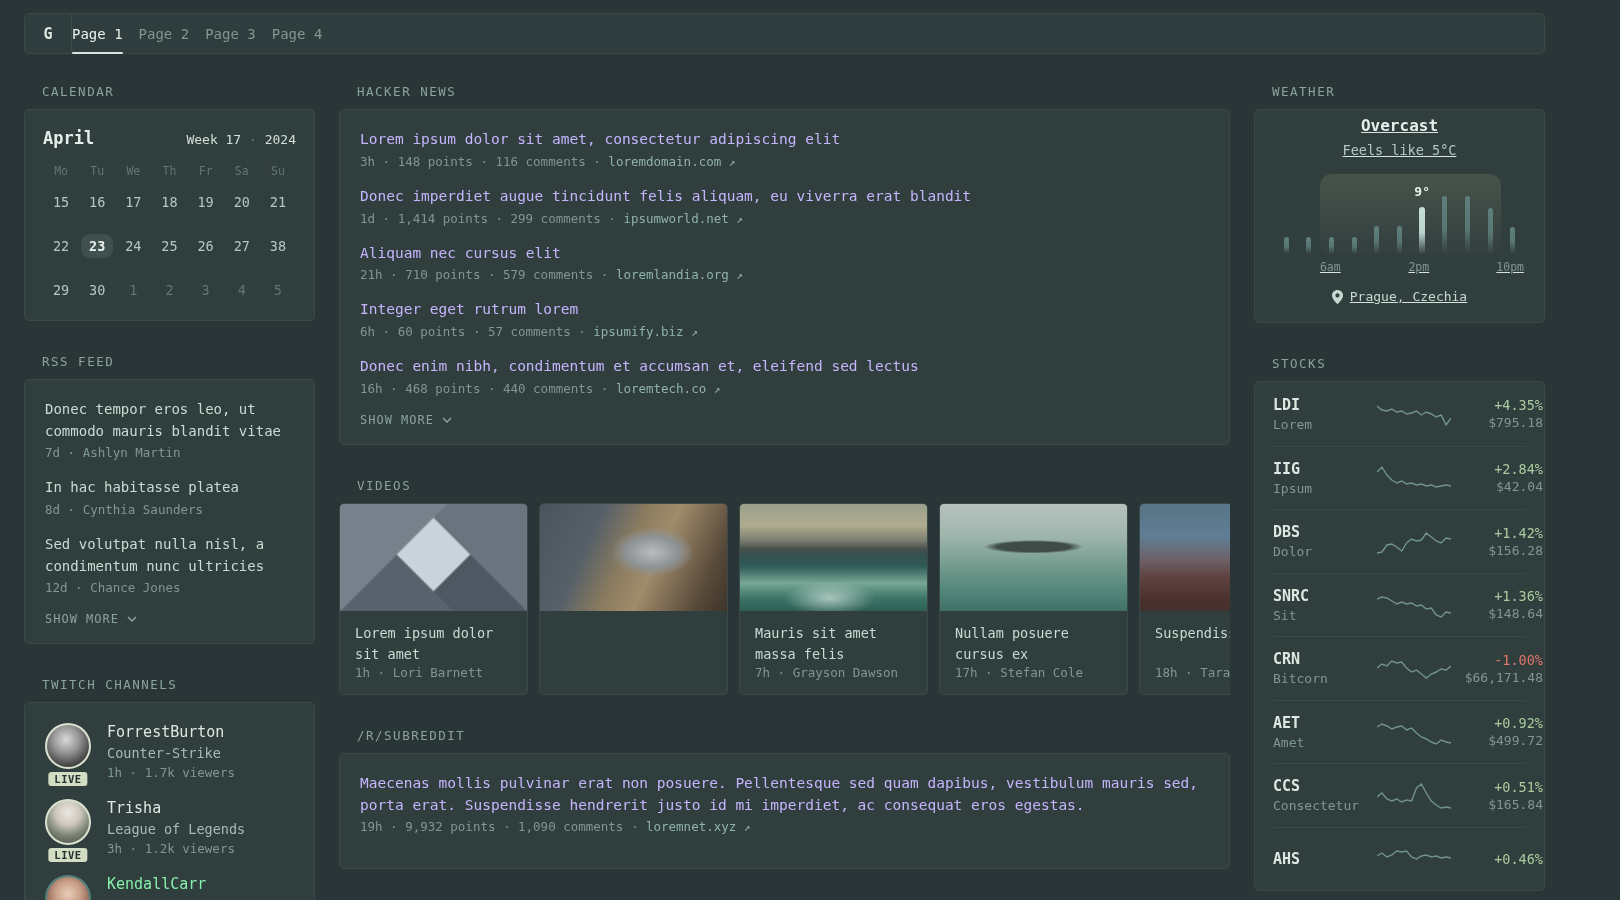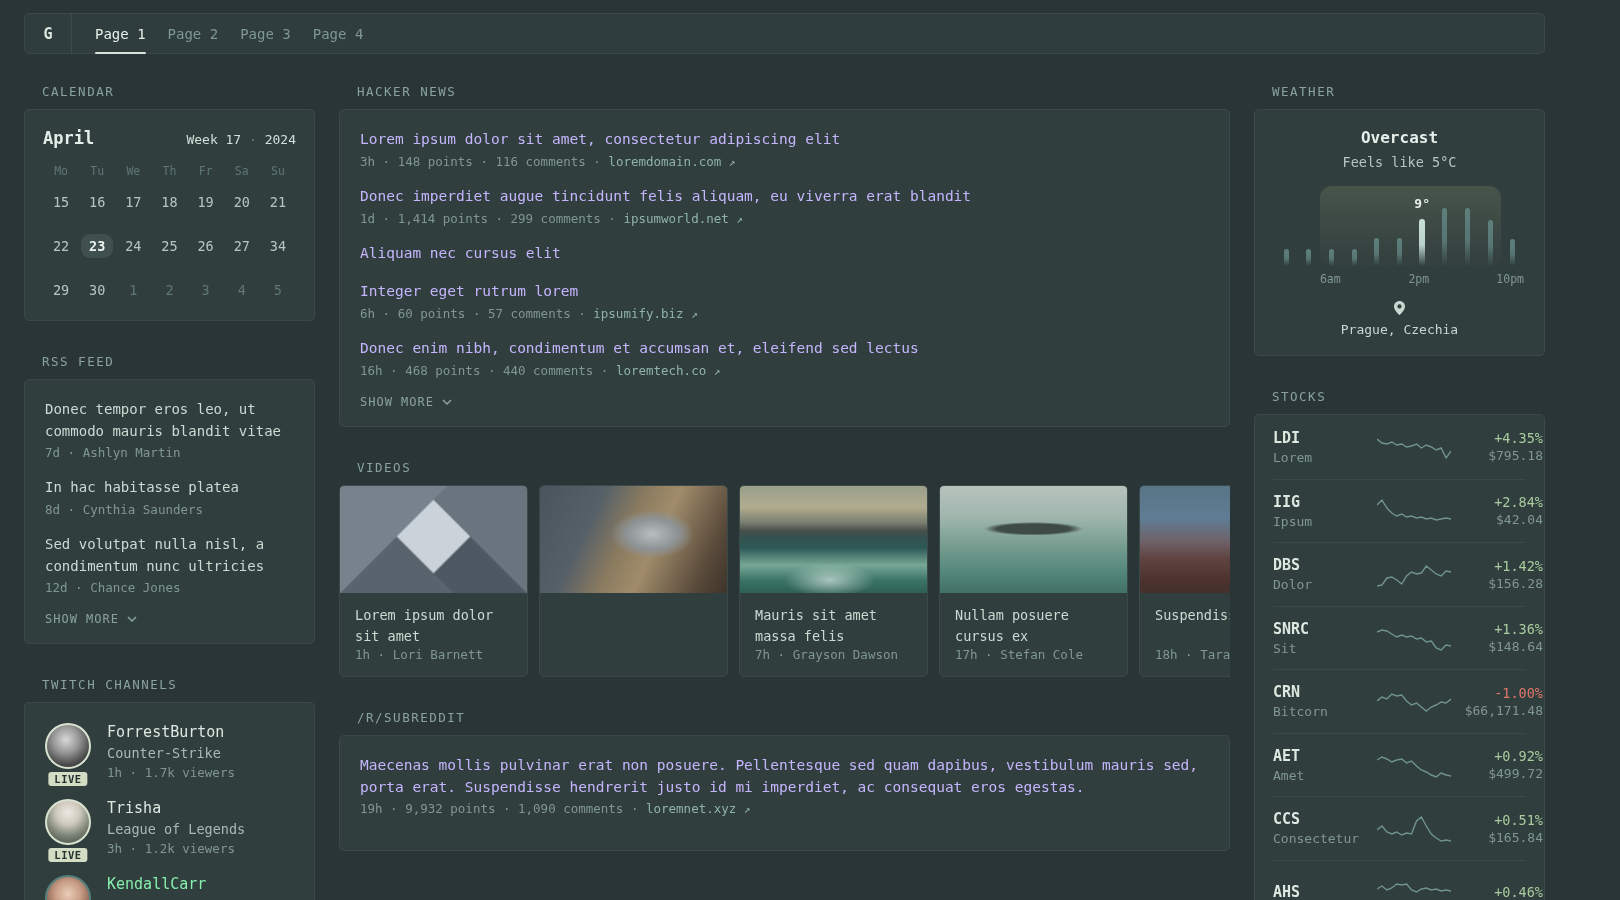--- a/index.html
+++ b/index.html
@@ -17,7 +17,7 @@
             display:flex; align-items:stretch; }
   .logo { width:47px; display:flex; align-items:center; justify-content:center;
           font-weight:bold; font-size:15px; color:#dce8e0; border-right:1px solid #3c4a4a; cursor:pointer; }
-  .tabs { display:flex; margin-left:23px; gap:22px; }
+  .tabs { display:flex; gap:16px; }
   .tab { position:relative; display:flex; align-items:center; font-size:14px; color:#7f9792; cursor:pointer; }
   .tab.active { color:#e6efe9; }
   .tab.active::after { content:""; position:absolute; left:0; right:0; bottom:-1px; height:2px; background:#d7e4dc; border-radius:1px; }

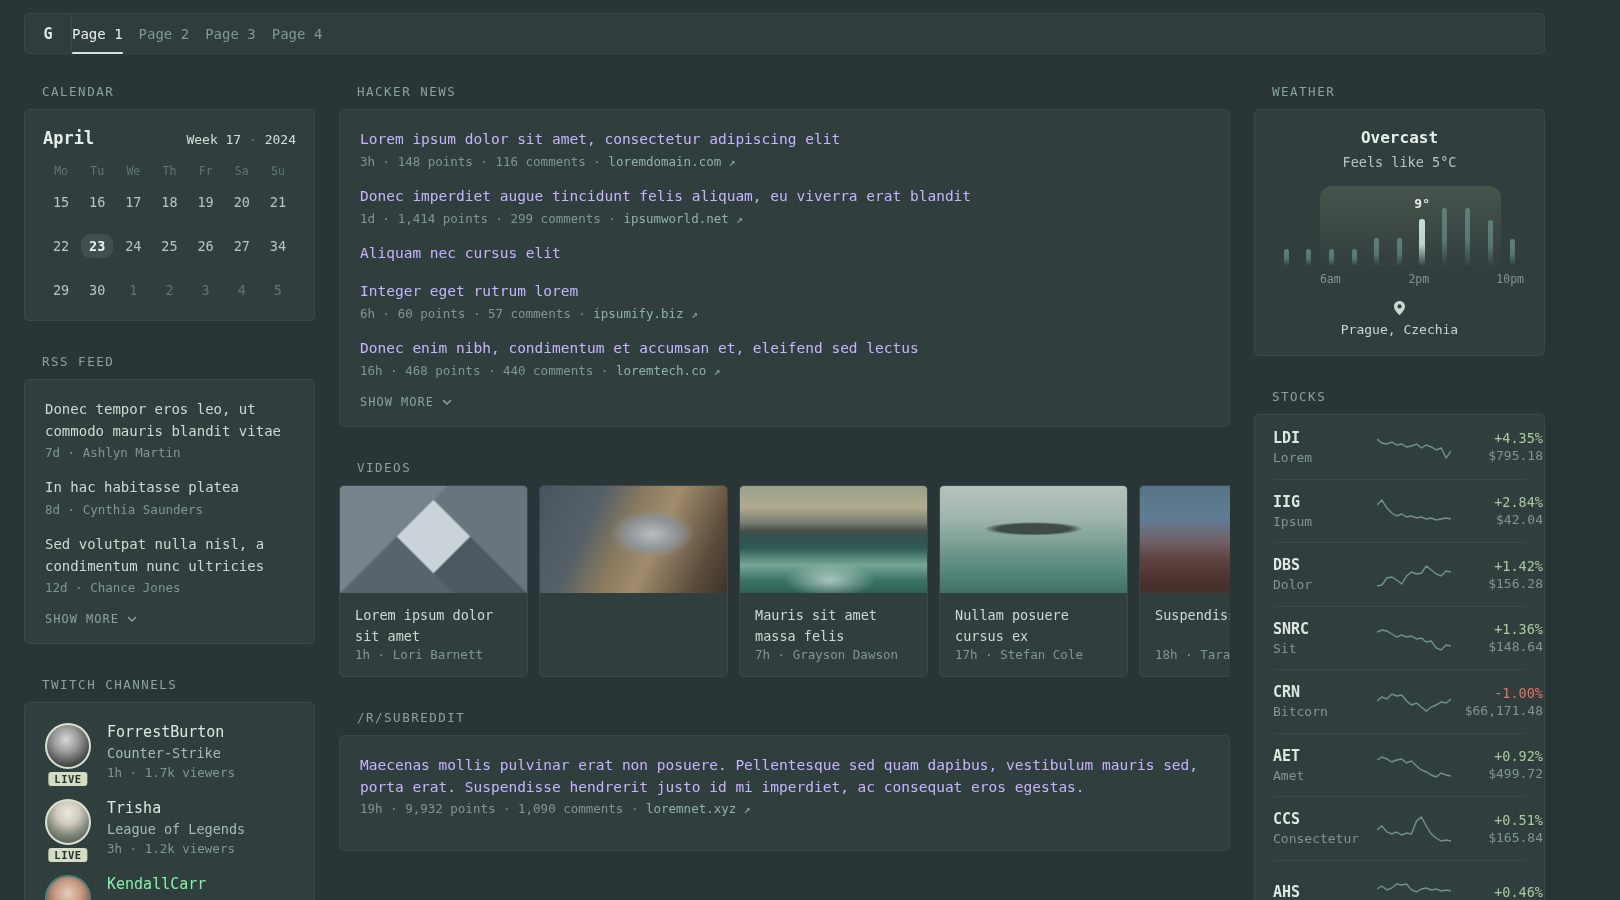--- a/index.html
+++ b/index.html
@@ -100,7 +100,7 @@
   .video-info .item-meta { margin-top:0; }
 
   
-  .weather-card { padding:18px 14px 18px; text-align:center; }
+  .weather-card { padding:6px 14px 18px; text-align:center;text-decoration:underline; }
   .w-cond { font-size:16px; font-weight:bold; color:#e6efe9; }
   .w-feels { font-size:13.5px; color:#b3c7c0; margin-top:7px; }
   .w-chart { display:grid; grid-template-columns:repeat(11,1fr); height:80px; margin:16px 6px 0; position:relative; }

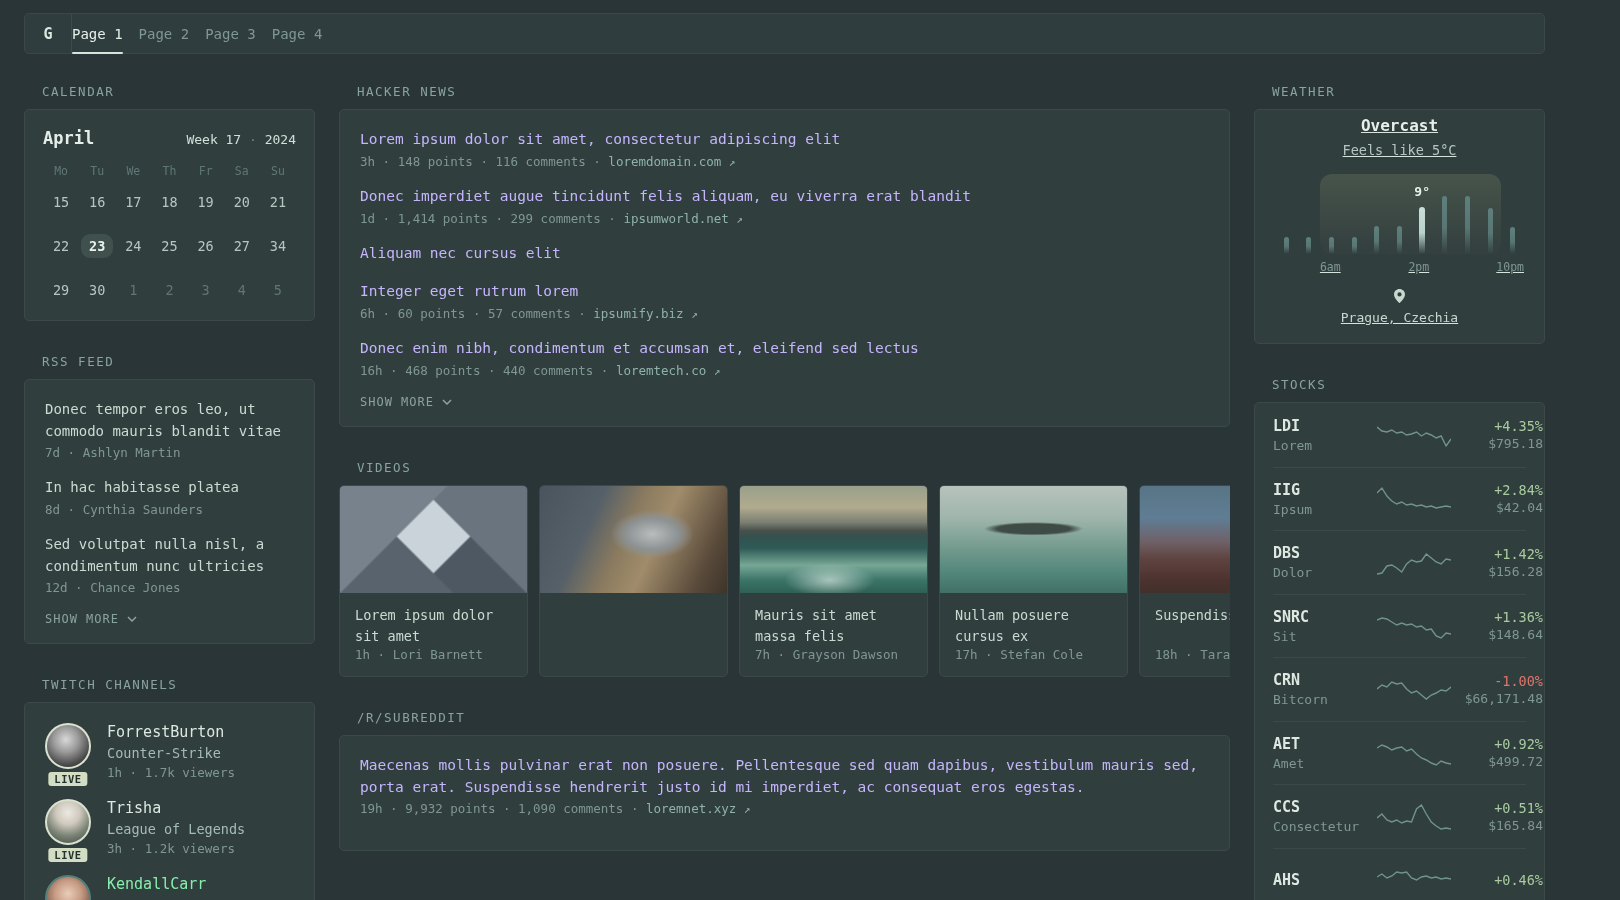--- a/index.html
+++ b/index.html
@@ -179,7 +179,7 @@
               <div class="day">25</div>
               <div class="day">26</div>
               <div class="day">27</div>
-              <div class="day">34</div>
+              <div class="day">38</div>
               <div class="day">29</div>
               <div class="day">30</div>
               <div class="day muted">1</div>

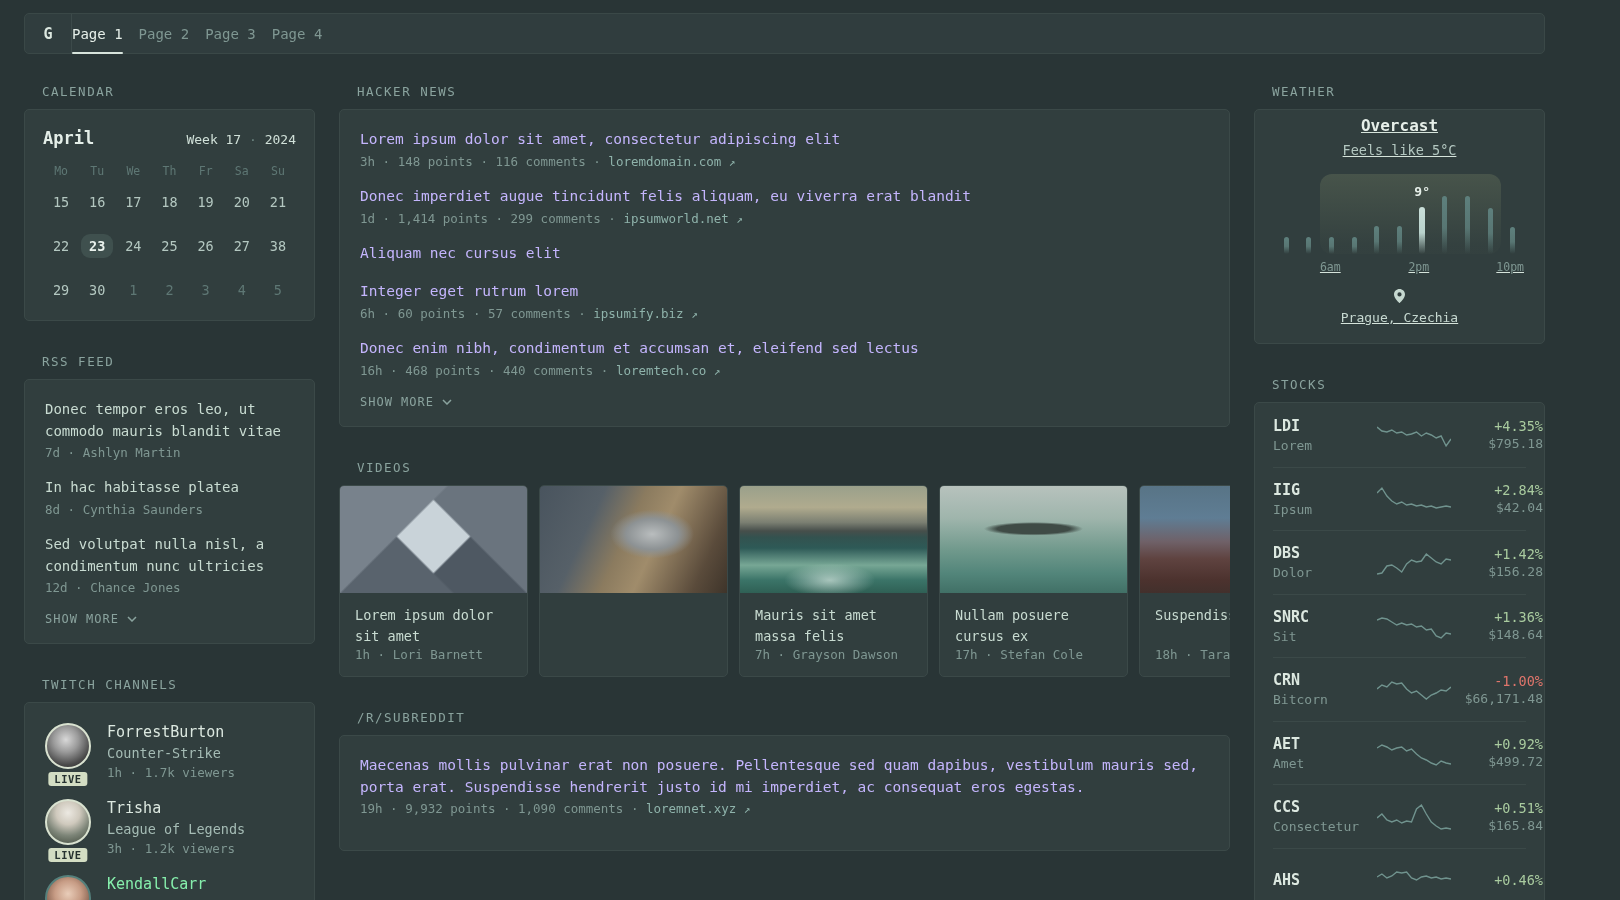--- a/index.html
+++ b/index.html
@@ -271,6 +271,7 @@
               </div>
               <div class="feed-item">
                 <div class="hn-title">Aliquam nec cursus elit</div>
+                <div class="item-meta">21h · 710 points · 579 comments · <span class="domain">loremlandia.org <span class="arrow">↗</span></span></div>
               </div>
               <div class="feed-item">
                 <div class="hn-title">Integer eget rutrum lorem</div>

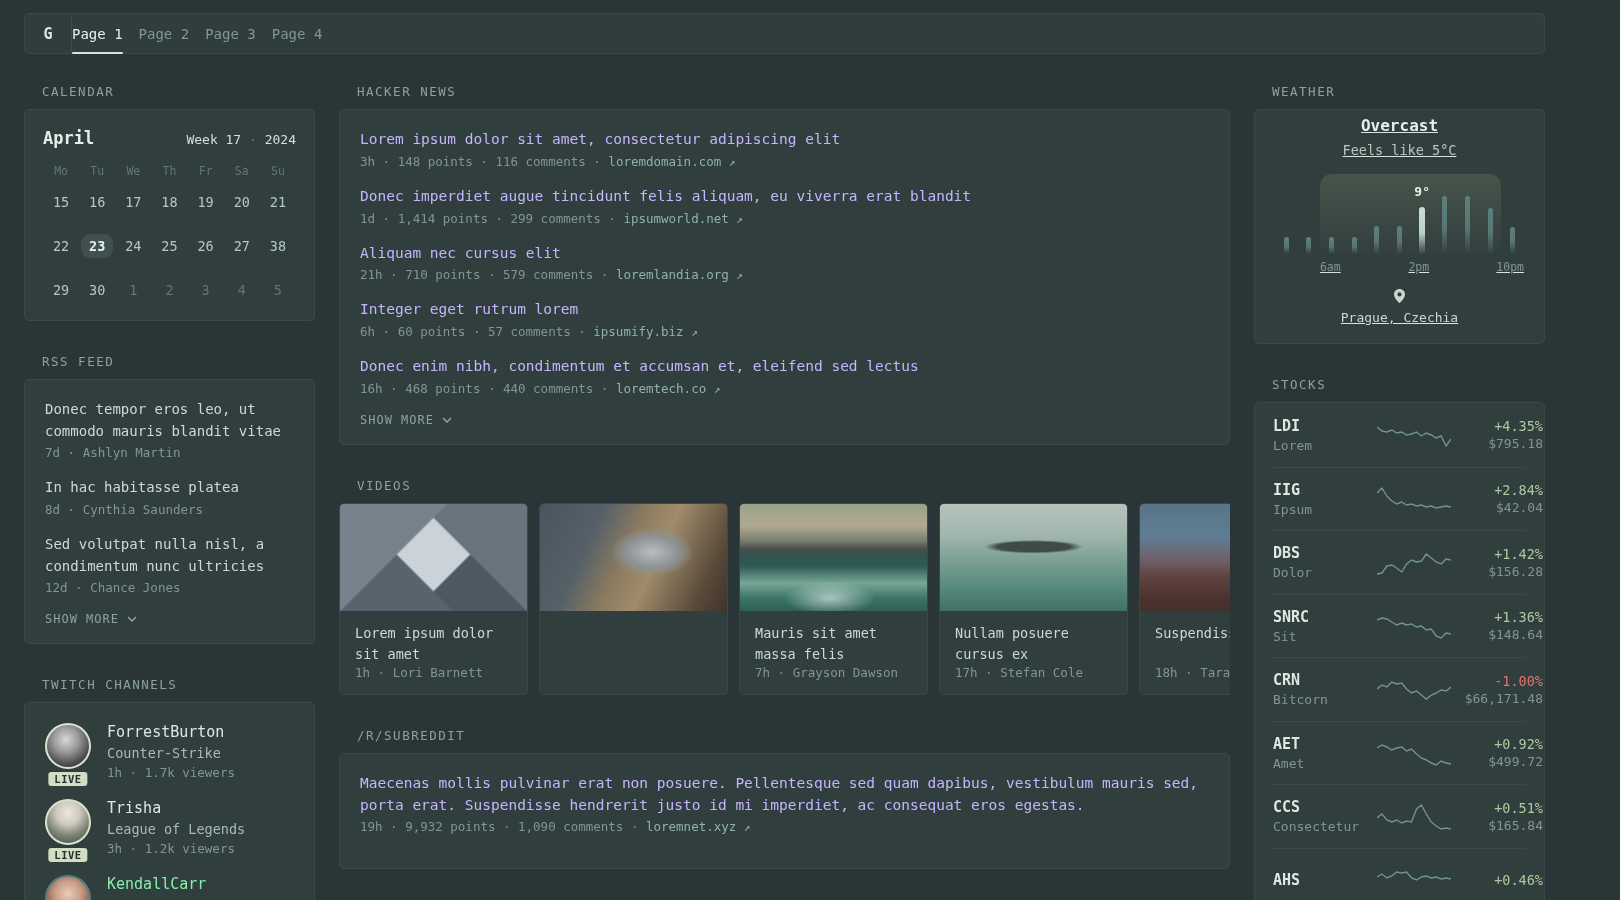--- a/index.html
+++ b/index.html
@@ -115,7 +115,7 @@
   .w-axis { display:grid; grid-template-columns:repeat(11,1fr); margin:6px 6px 0; }
   .axis-label { grid-row:1; font-size:11.5px; color:#7f9792; white-space:nowrap; justify-self:center; }
   .w-loc { margin-top:15px; display:flex; align-items:center; justify-content:center; gap:7px;
-           font-size:13px; color:#c6d8d0;flex-direction:column; }
+           font-size:13px; color:#c6d8d0; }
 
   
   .stocks-card { padding:0 18px; }

